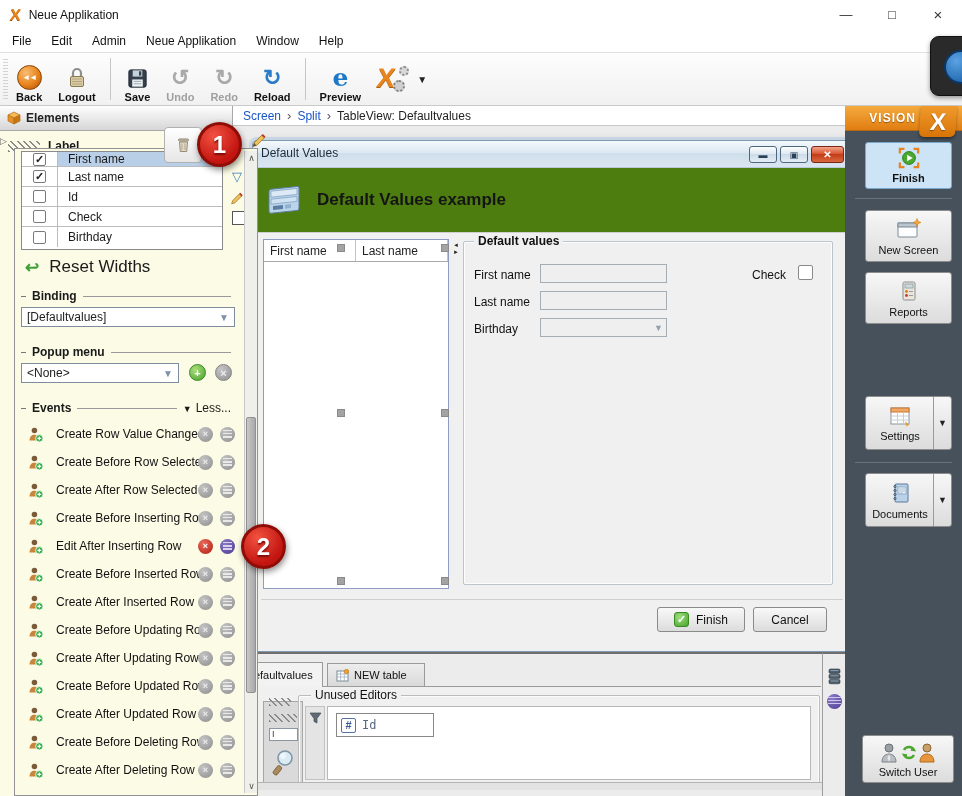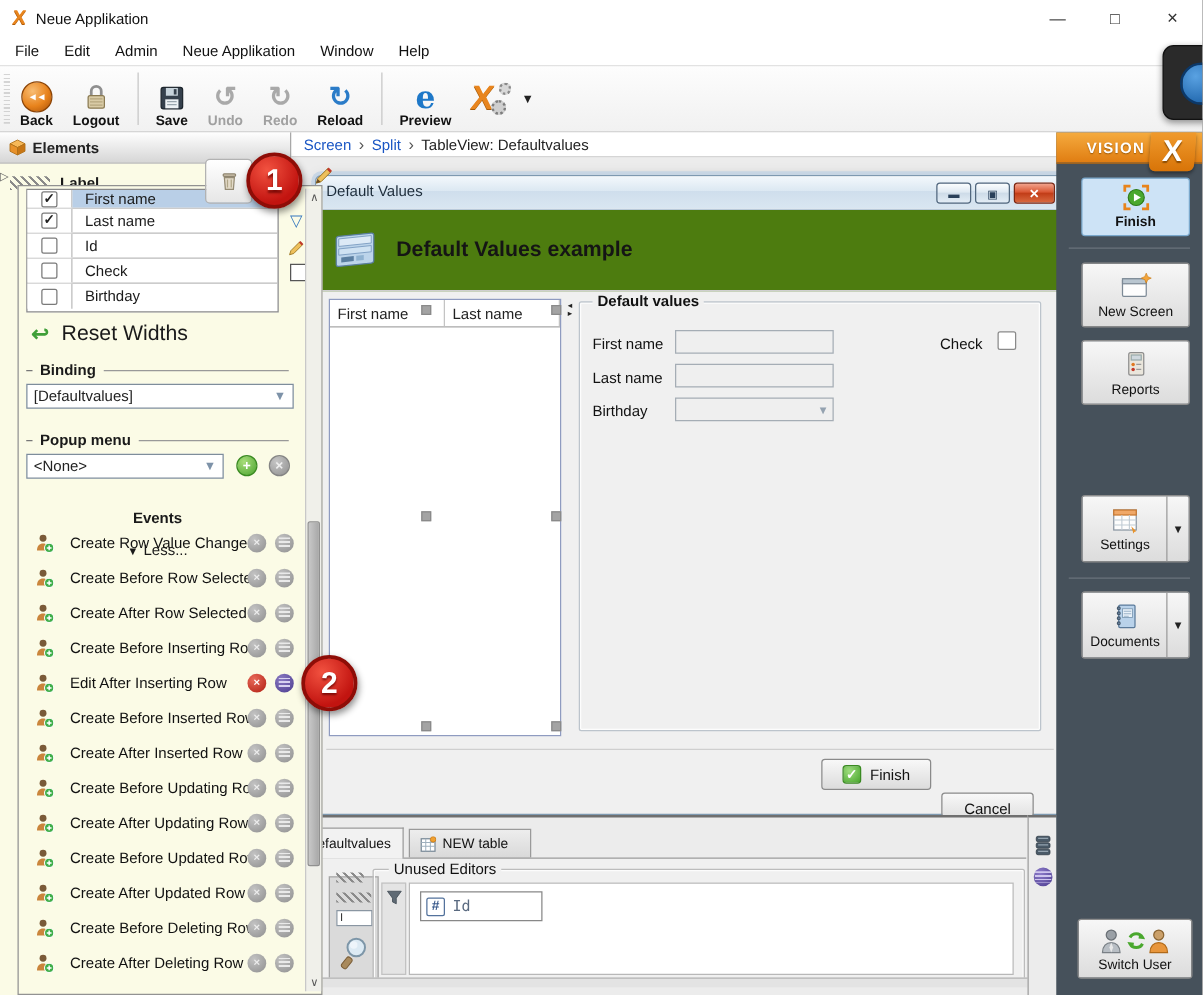--- a/index.html
+++ b/index.html
@@ -451,7 +451,7 @@
     <span class="circ plus" style="left:174px;top:215px;">+</span>
     <span class="circ gray" style="left:200px;top:215px;">×</span>
 
-    <div class="sect" style="top:252px;flex-direction:column;">
+    <div class="sect" style="top:252px;">
       <span class="dash"></span>
         <span class="stitle">Events</span>
         <span class="line"></span>

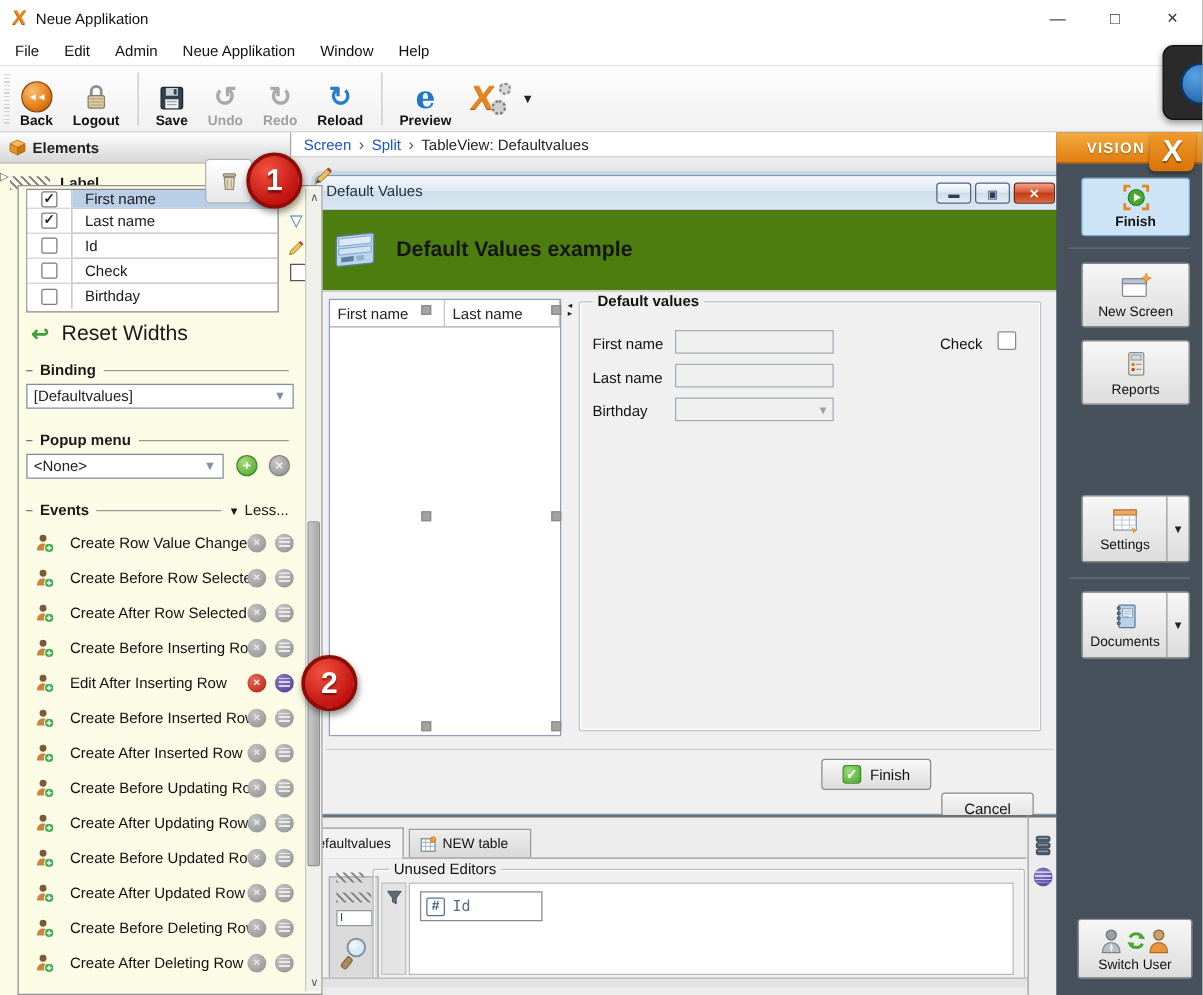--- a/index.html
+++ b/index.html
@@ -302,7 +302,7 @@
       <span class="chk-ic">✓</span>
       <span>Finish</span>
     </div>
-    <div class="wbtn" style="left:500px;width:74px;margin-top:27px;">
+    <div class="wbtn" style="left:500px;width:74px;">
       <span>Cancel</span>
     </div>
   </div>

